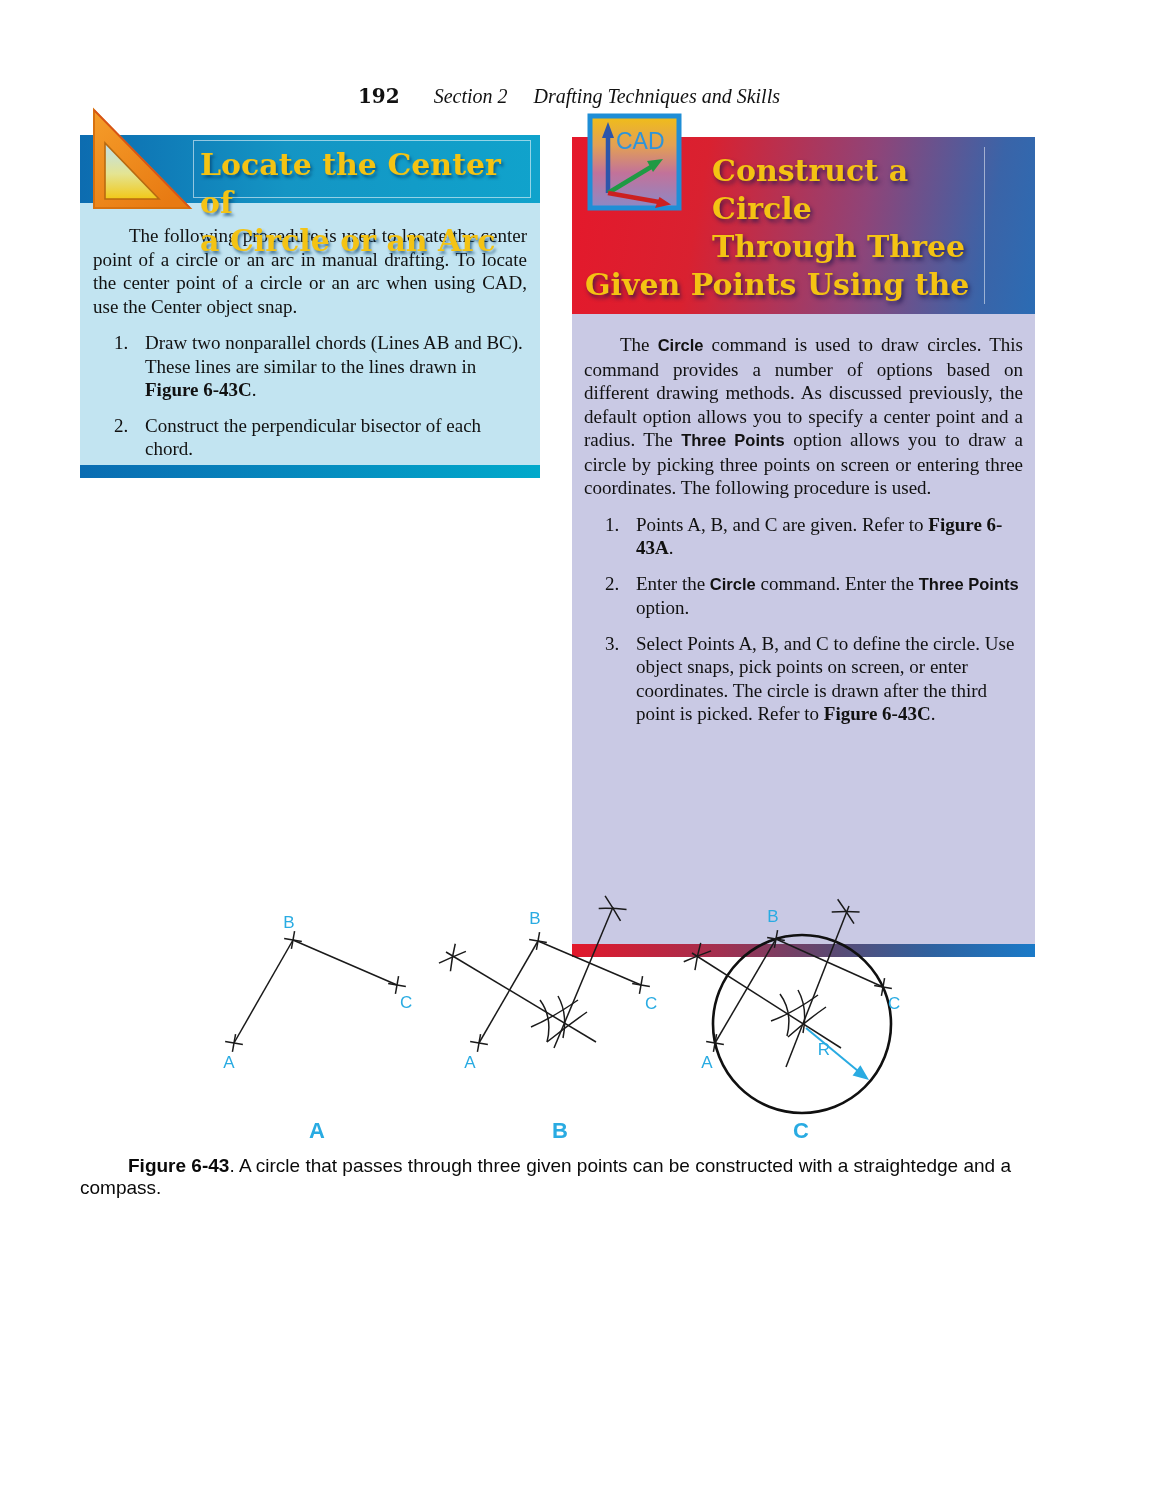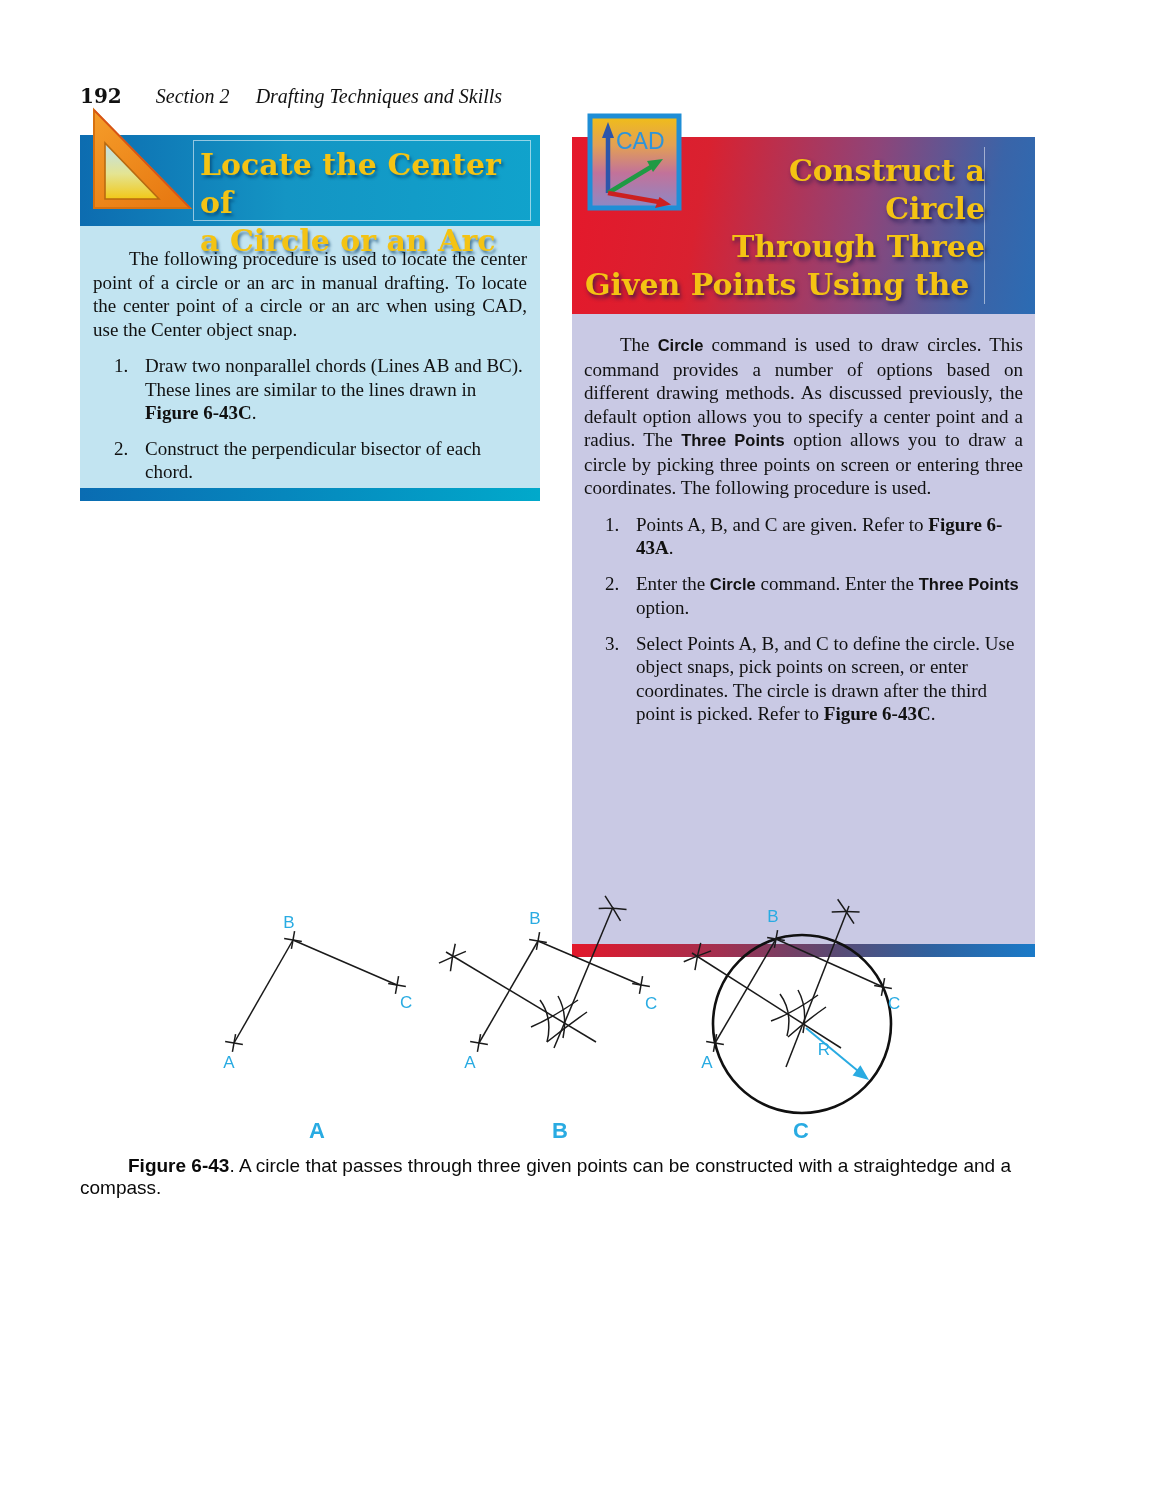--- a/index.html
+++ b/index.html
@@ -7,7 +7,7 @@
         font-family:"Liberation Serif",serif;color:#111;}
 
   
-  .running-head{position:absolute;left:80px;top:84px;width:700px;font-size:20px;}
+  .running-head{position:absolute;left:80px;top:84px;width:700px;font-size:20px;text-align:right;}
   .page-num{font-weight:bold;font-family:"DejaVu Serif",serif;}
   .sec-label{font-style:italic;margin-left:34px;}
   .sec-title{font-style:italic;margin-left:26px;}

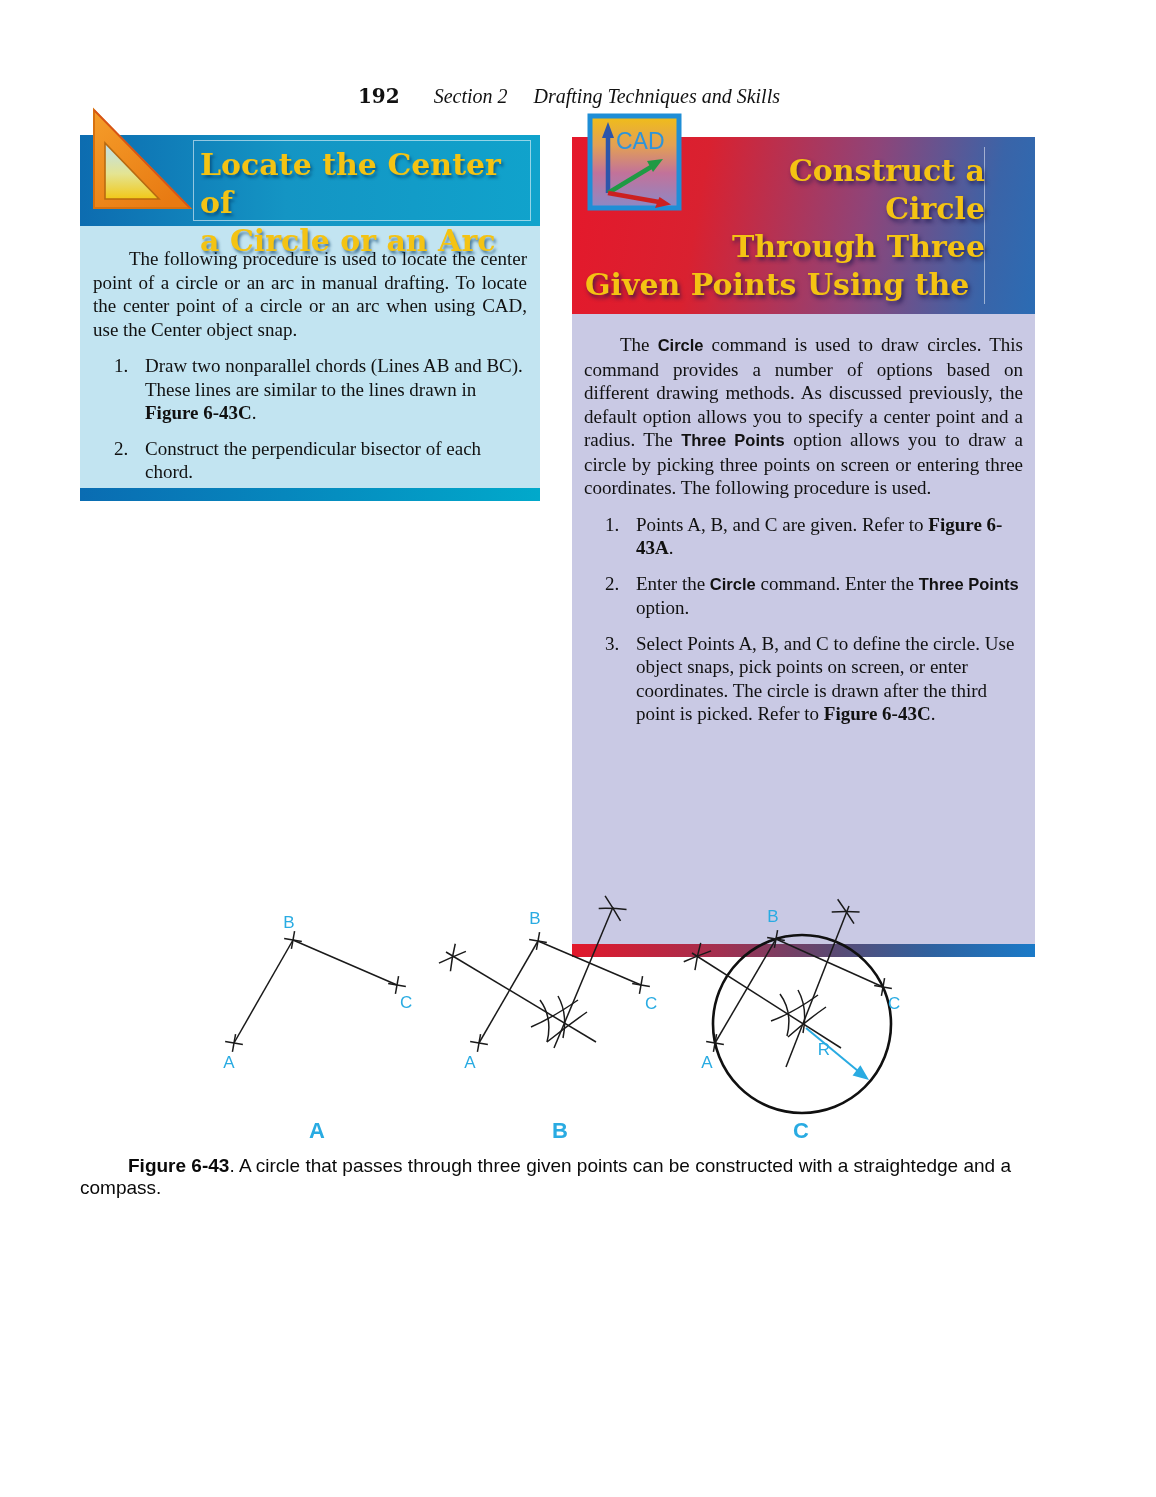--- a/index.html
+++ b/index.html
@@ -22,7 +22,7 @@
 
   
   .left-box{position:absolute;left:80px;top:135px;width:460px;}
-  .left-band{position:relative;height:91px;
+  .left-band{position:relative;height:68px;
       background:linear-gradient(90deg,#0d6cb0 0%,#1495c4 45%,#10a3cc 100%);}
   .left-band-border{position:absolute;left:113px;top:5px;right:9px;bottom:5px;
       border:1px solid rgba(255,255,255,.55);}

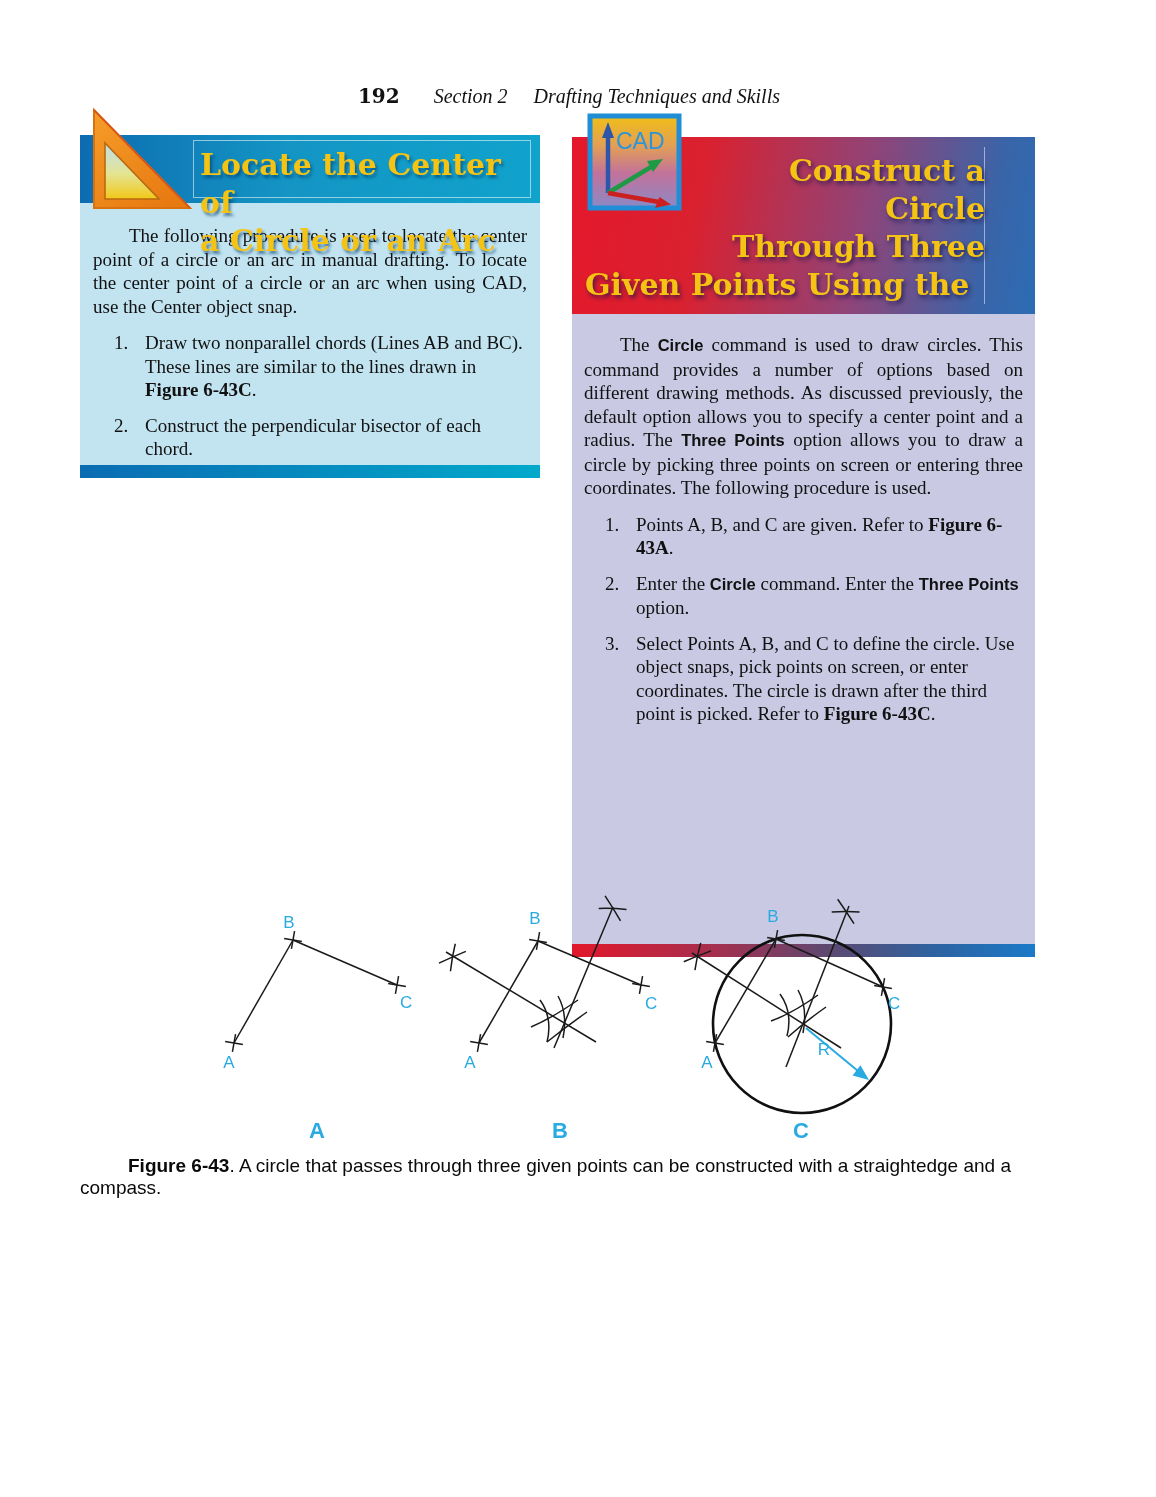--- a/index.html
+++ b/index.html
@@ -44,7 +44,7 @@
   .right-title{position:absolute;left:0;top:15px;width:100%;
       font-family:"DejaVu Serif",serif;font-weight:bold;font-size:30px;line-height:38px;
       color:#f4c313;text-shadow:2px 3px 4px rgba(25,22,78,.7);}
-  .rt-center{text-align:right;padding-left:112px;padding-right:50px;}
+  .rt-center{text-align:left;padding-left:112px;padding-right:24px;margin-left:28px;}
   .rt-left{padding-left:13px;}
   .right-body{background:#c9c9e4;height:630px;box-sizing:border-box;
       padding:19px 12px 6px 12px;overflow:hidden;}

